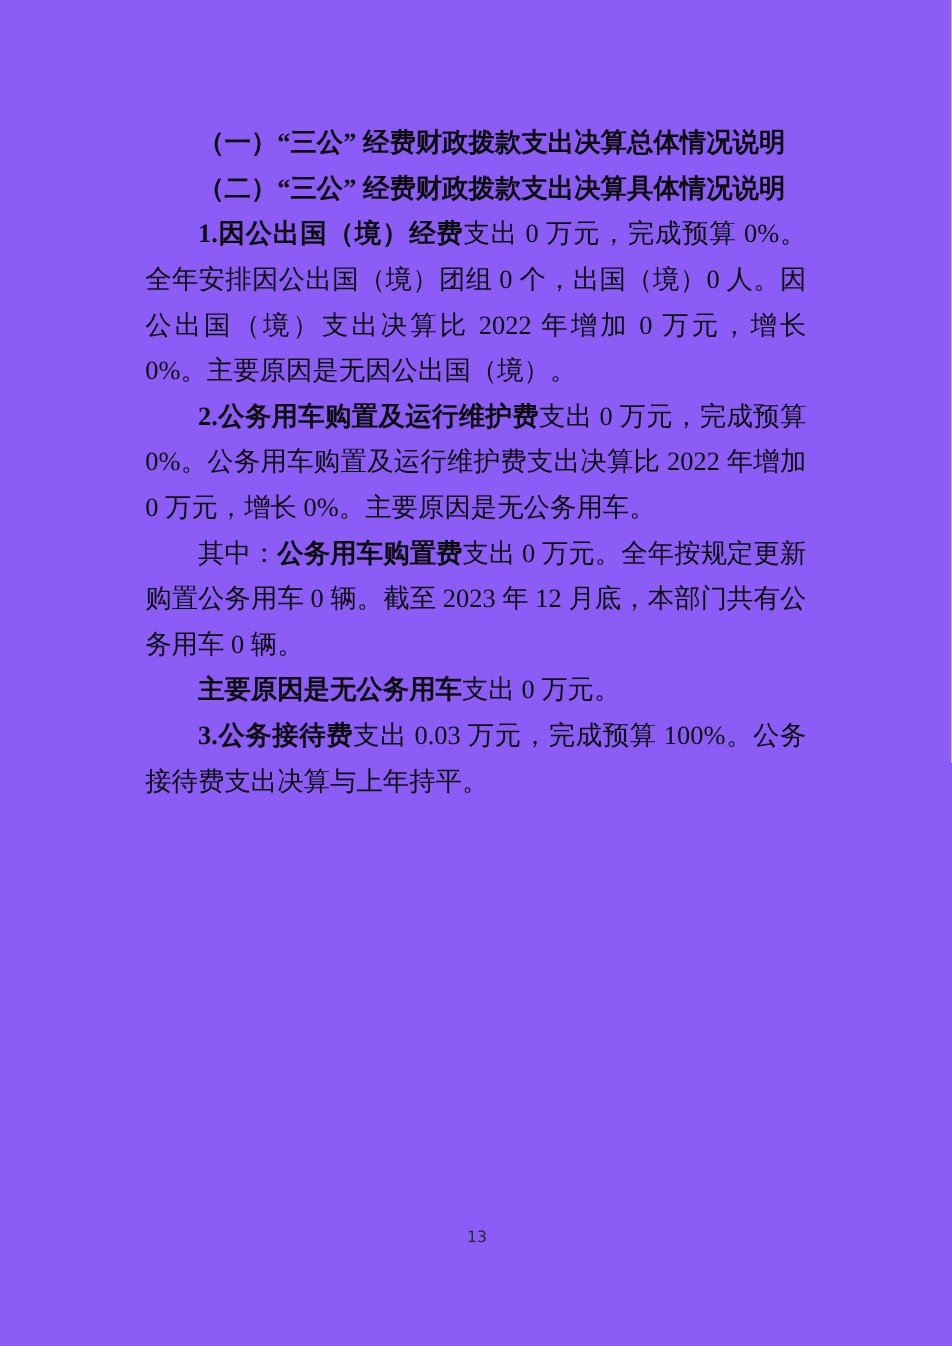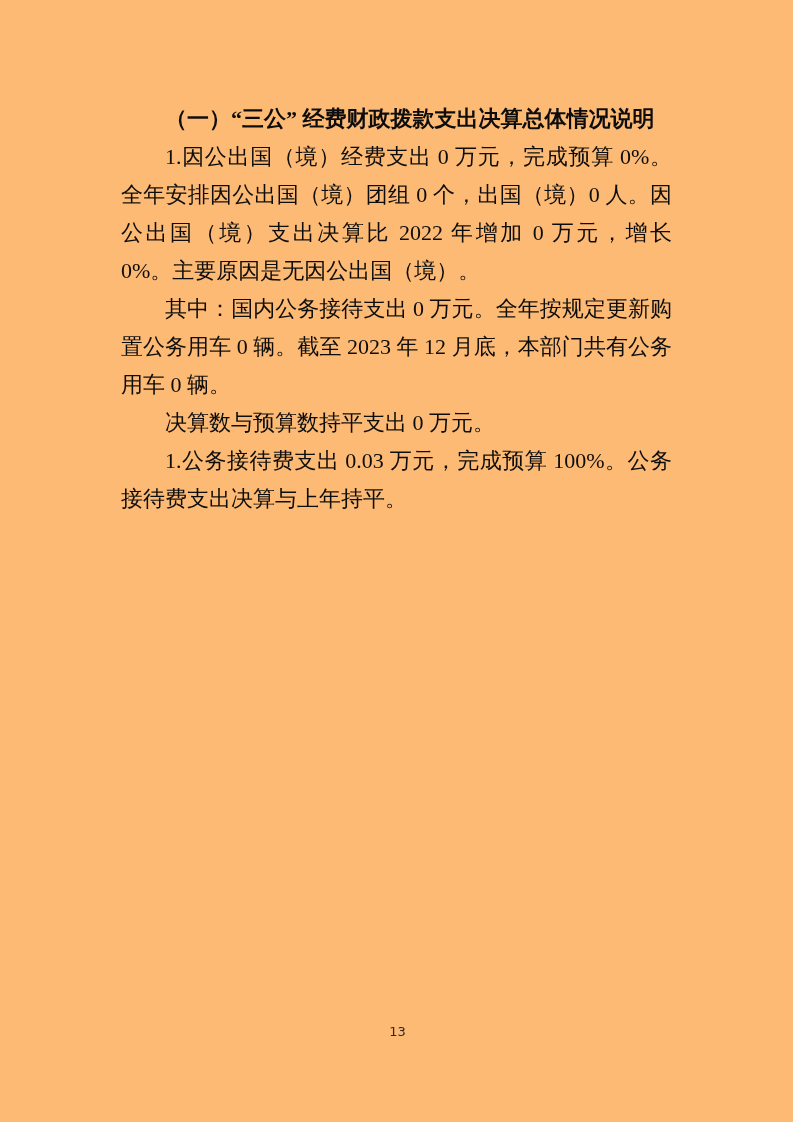--- a/index.html
+++ b/index.html
@@ -11,7 +11,7 @@
     position: relative;
     width: 793px;
     height: 1122px;
-    background: #fdba74;
+    background: #8b5cf6;
     font-family: "Liberation Serif", "DejaVu Serif", serif;
     color: #0d0d0d;
     overflow: hidden;

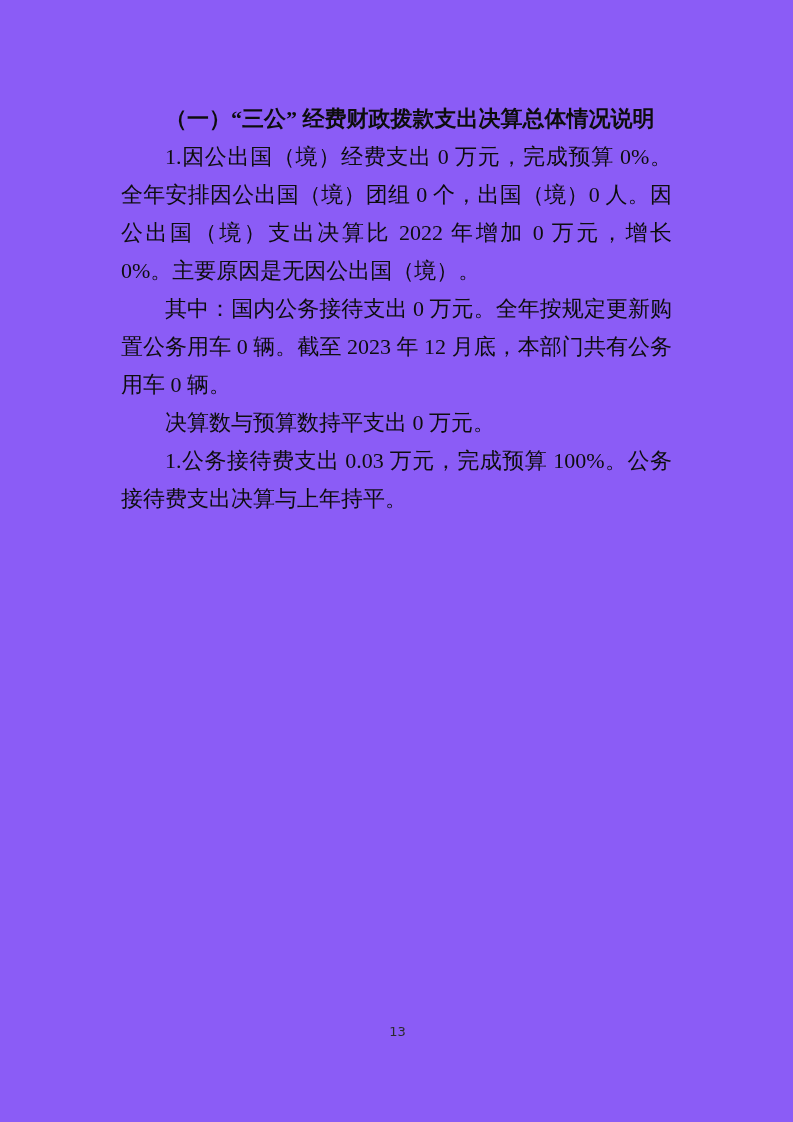--- a/index.html
+++ b/index.html
@@ -58,6 +58,7 @@
     <h3>（一）“三公” 经费财政拨款支出决算总体情况说明</h3>
 
 
+    <h3>（二）“三公” 经费财政拨款支出决算具体情况说明</h3>
 
 
     <p><span class="b">1.因公出国（境）经费</span><span>支出 0 万元，完成预算 0%。全年安排因公出国（境）团组 0 个，出国（境）0 人。因公出国（境）支出决算比 2022 年增加 0 万元，增长 0%。主要原因是无因公出国（境）。</span></p>

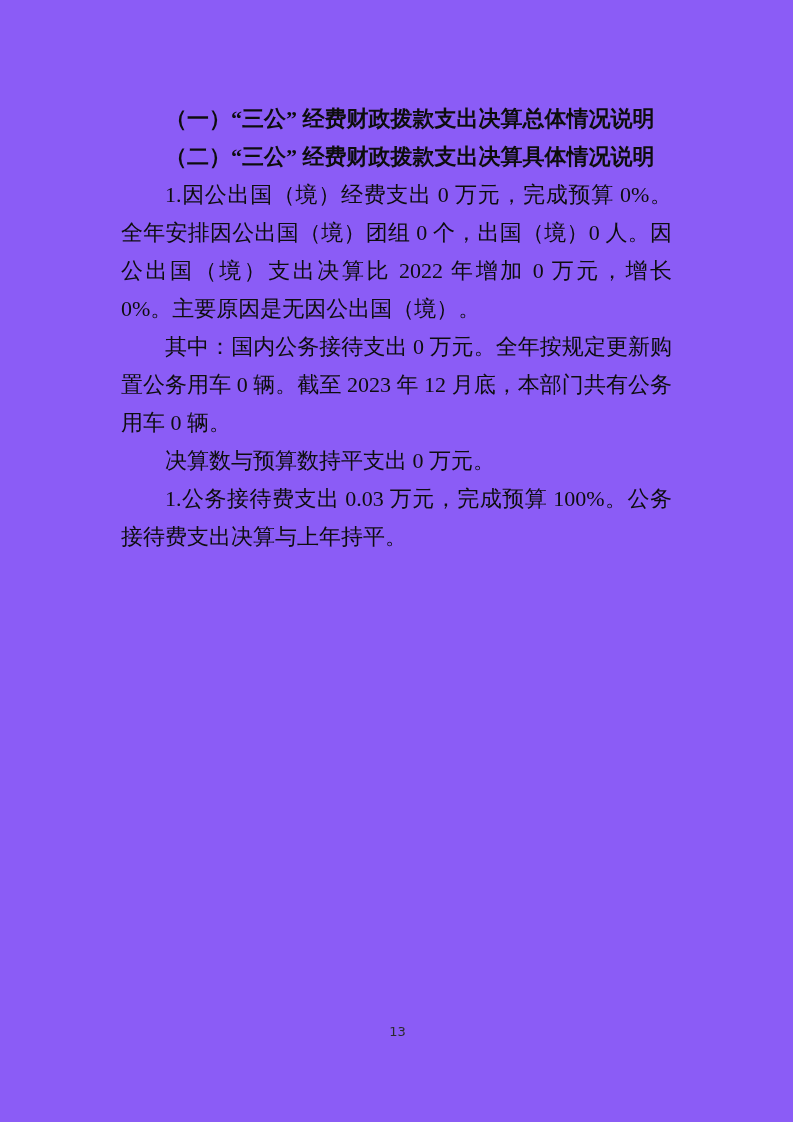--- a/index.html
+++ b/index.html
@@ -36,7 +36,7 @@
     font-weight: 700;
   }
   .b {
-    font-weight: 400;
+    font-weight: 700;
   }
   .page-num {
     position: absolute;

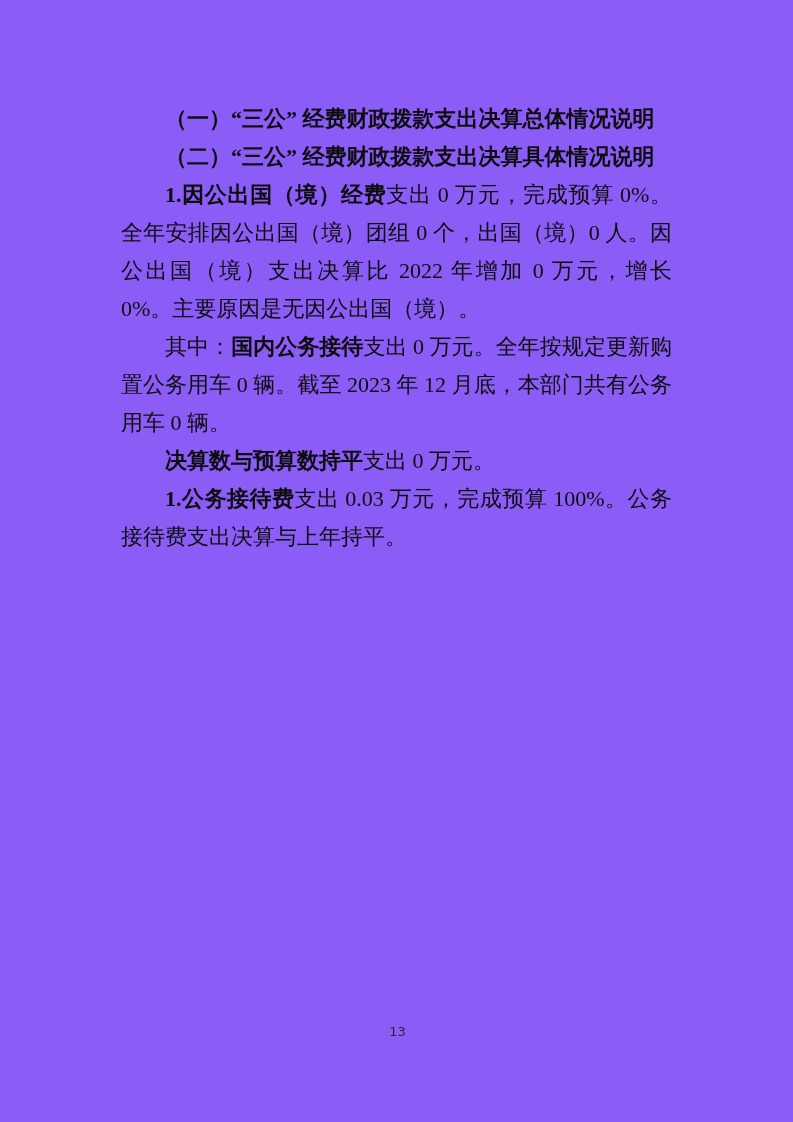--- a/index.html
+++ b/index.html
@@ -63,6 +63,7 @@
 
     <p><span class="b">1.因公出国（境）经费</span><span>支出 0 万元，完成预算 0%。全年安排因公出国（境）团组 0 个，出国（境）0 人。因公出国（境）支出决算比 2022 年增加 0 万元，增长 0%。主要原因是无因公出国（境）。</span></p>
 
+    <p><span class="b">2.公务用车购置及运行维护费</span><span>支出 0 万元，完成预算 0%。公务用车购置及运行维护费支出决算比 2022 年增加 0 万元，增长 0%。主要原因是无公务用车。</span></p>
 
     <p><span>其中：</span><span class="b">国内公务接待</span><span>支出 0 万元。全年按规定更新购置公务用车 0 辆。截至 2023 年 12 月底，本部门共有公务用车 0 辆。</span></p>
 

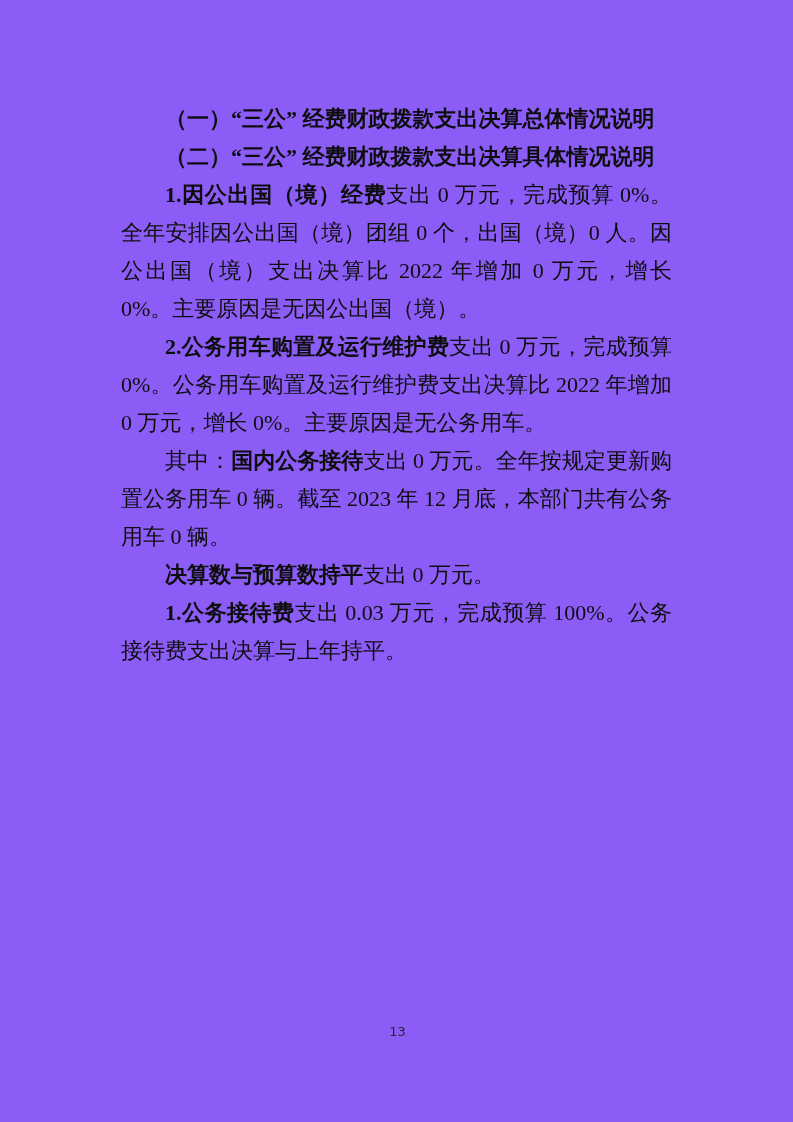--- a/index.html
+++ b/index.html
@@ -65,7 +65,7 @@
 
     <p><span class="b">2.公务用车购置及运行维护费</span><span>支出 0 万元，完成预算 0%。公务用车购置及运行维护费支出决算比 2022 年增加 0 万元，增长 0%。主要原因是无公务用车。</span></p>
 
-    <p><span>其中：</span><span class="b">国内公务接待</span><span>支出 0 万元。全年按规定更新购置公务用车 0 辆。截至 2023 年 12 月底，本部门共有公务用车 0 辆。</span></p>
+    <p><span>其中：</span><span class="b">公务用车购置费</span><span>支出 0 万元。全年按规定更新购置公务用车 0 辆。截至 2023 年 12 月底，本部门共有公务用车 0 辆。</span></p>
 
     <p><span class="b">决算数与预算数持平</span><span>支出 0 万元。</span></p>
 

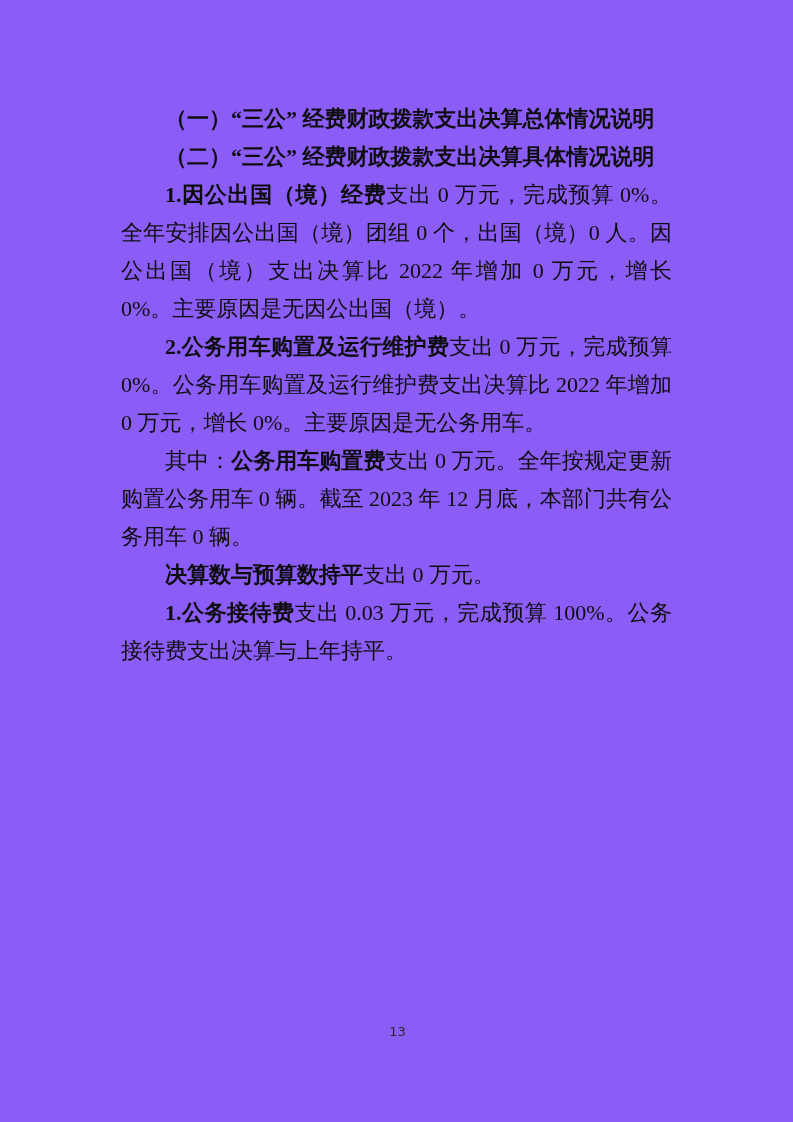--- a/index.html
+++ b/index.html
@@ -67,7 +67,7 @@
 
     <p><span>其中：</span><span class="b">公务用车购置费</span><span>支出 0 万元。全年按规定更新购置公务用车 0 辆。截至 2023 年 12 月底，本部门共有公务用车 0 辆。</span></p>
 
-    <p><span class="b">决算数与预算数持平</span><span>支出 0 万元。</span></p>
+    <p><span class="b">主要原因是无公务用车</span><span>支出 0 万元。</span></p>
 
     <p><span class="b">1.公务接待费</span><span>支出 0.03 万元，完成预算 100%。公务接待费支出决算与上年持平。</span></p>
 

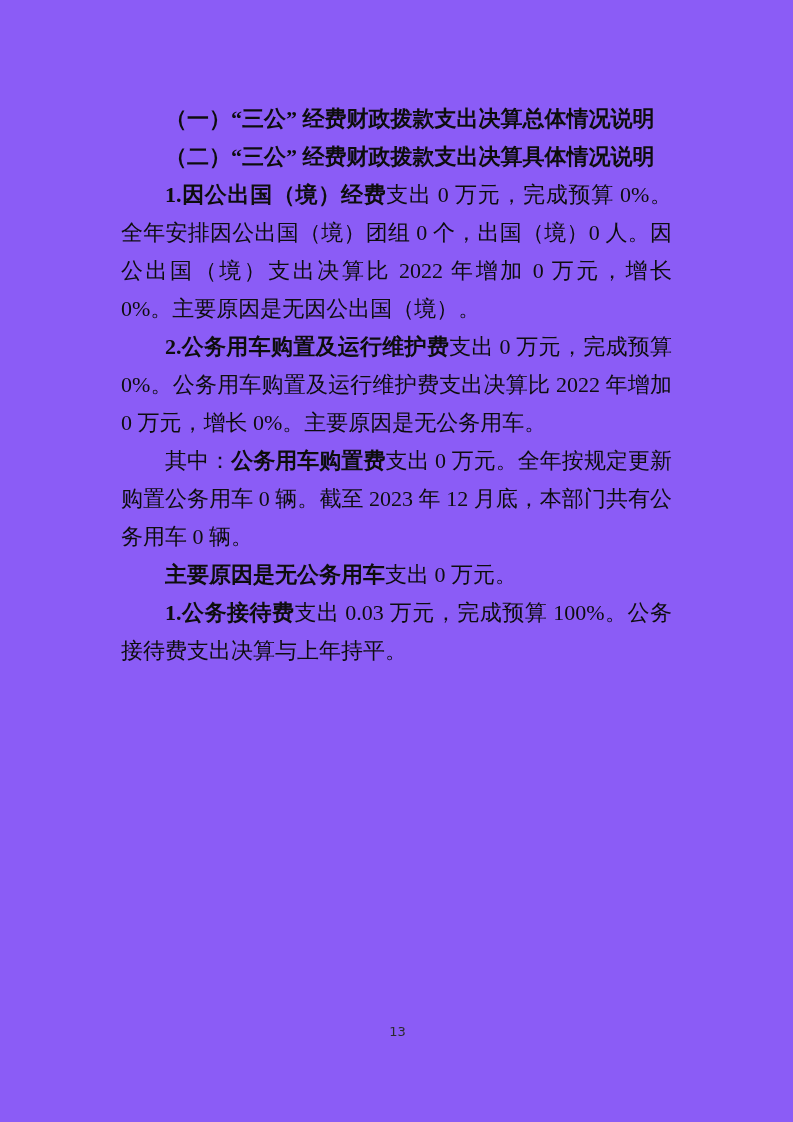--- a/index.html
+++ b/index.html
@@ -69,7 +69,7 @@
 
     <p><span class="b">主要原因是无公务用车</span><span>支出 0 万元。</span></p>
 
-    <p><span class="b">1.公务接待费</span><span>支出 0.03 万元，完成预算 100%。公务接待费支出决算与上年持平。</span></p>
+    <p><span class="b">3.公务接待费</span><span>支出 0.03 万元，完成预算 100%。公务接待费支出决算与上年持平。</span></p>
 
 
   </div>

